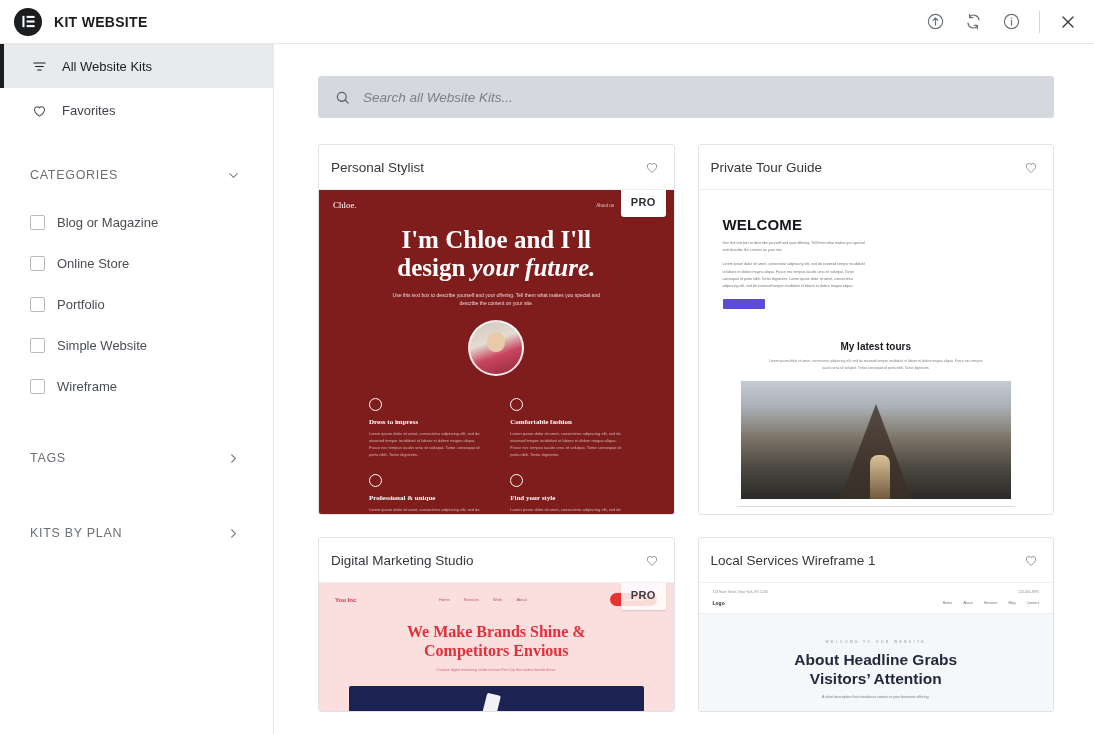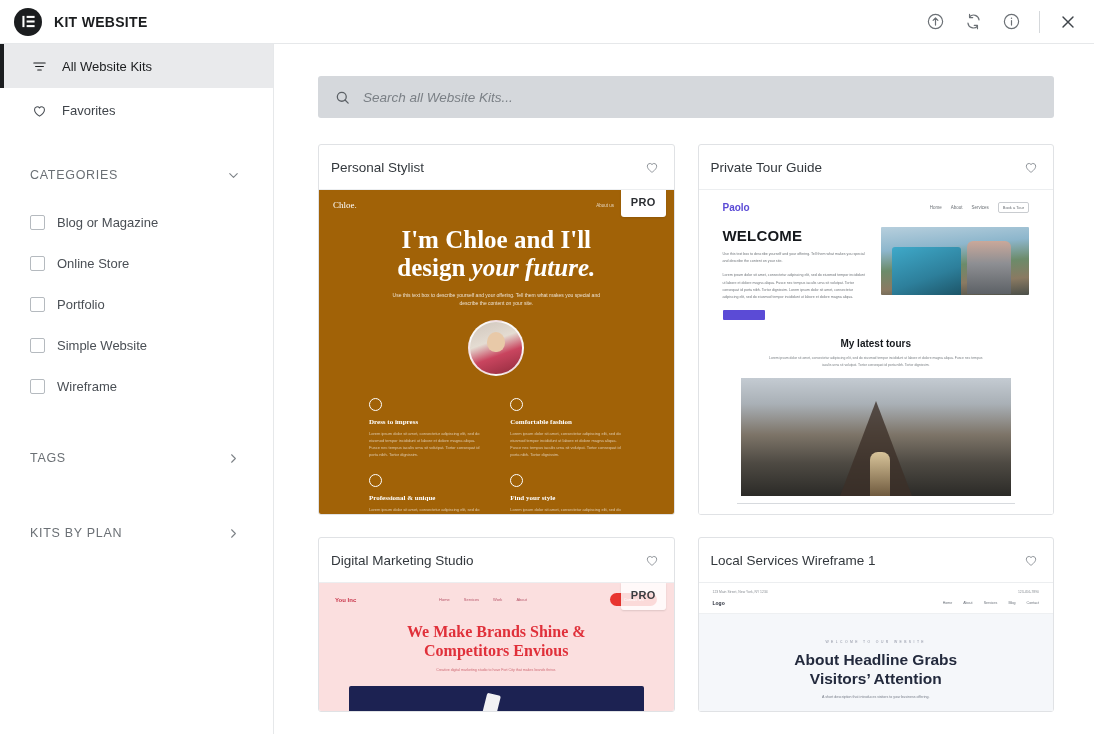--- a/index.html
+++ b/index.html
@@ -129,7 +129,7 @@
   .pro-badge.ghost { background: rgba(255,255,255,.82); color:#3a3d41; }
 
   
-  .k1 { background: #a16207; width: 100%; height: 100%; position: relative; font-family: "Liberation Serif", serif; }
+  .k1 { background: #7f1d1d; width: 100%; height: 100%; position: relative; font-family: "Liberation Serif", serif; }
   .k1-nav { display: flex; align-items: center; justify-content: space-between; padding: 10px 14px 0; }
   .k1-logo { color: #fff; font-size: 9px; font-family: "Liberation Serif", serif; }
   .k1-links { display: flex; gap: 9px; }

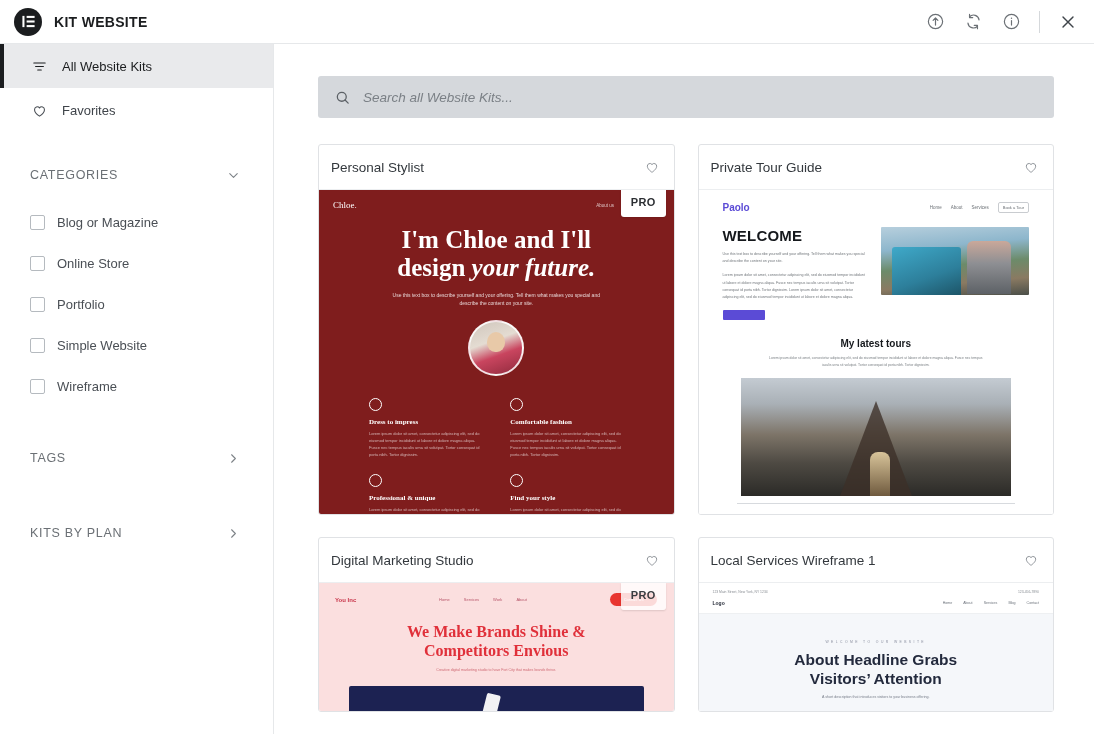--- a/index.html
+++ b/index.html
@@ -443,15 +443,6 @@
           </div>
           <div class="card-body">
             <div class="k2 preview">
-              <div class="k2-nav">
-                <div class="k2-logo">Paolo</div>
-                <div class="k2-links">
-                  <span>Home</span>
-                  <span>About</span>
-                  <span>Services</span>
-                  <span class="btn">Book a Tour</span>
-                </div>
-              </div>
               <div class="k2-hero">
                 <div class="k2-left">
                   <div class="k2-h1">WELCOME</div>

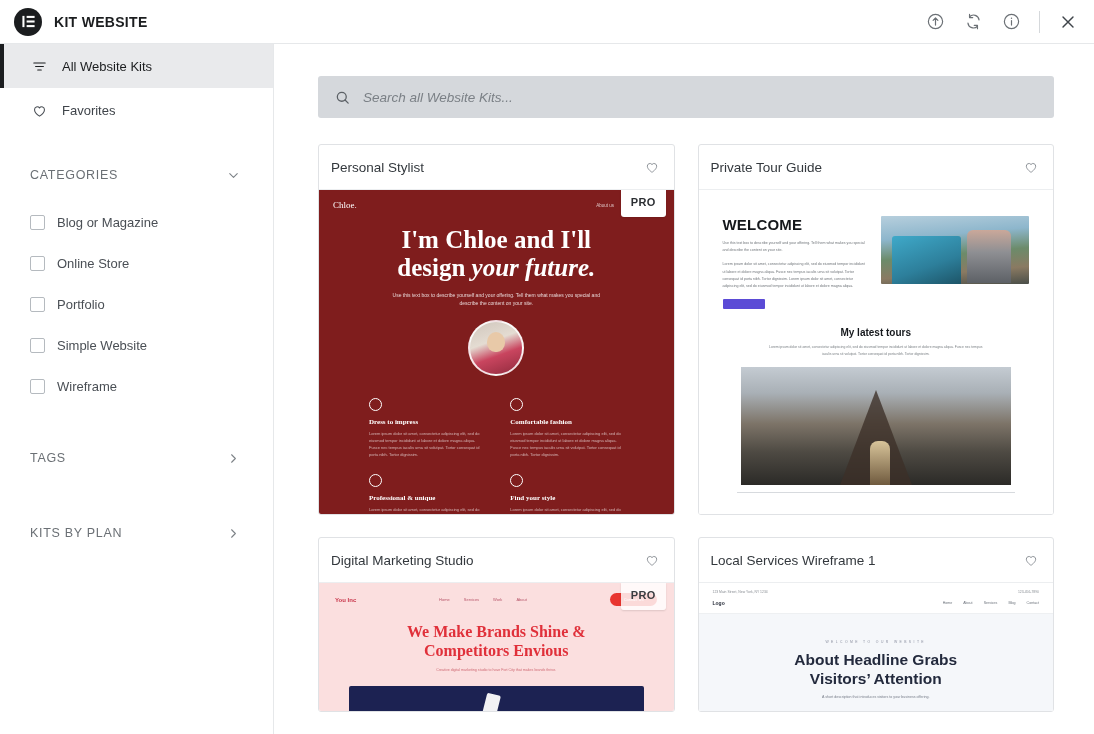--- a/index.html
+++ b/index.html
@@ -160,7 +160,7 @@
   .k2-links { display: flex; gap: 9px; align-items: center; }
   .k2-links span { color: #6b7075; font-size: 4.5px; }
   .k2-links .btn { border: 1px solid #c9ccd0; border-radius: 2px; padding: 2px 4px; font-size: 4px; }
-  .k2-hero { display: flex; gap: 14px; margin-top: 14px; }
+  .k2-hero { display: flex; gap: 14px; margin-top: 14px; flex-direction: column; }
   .k2-left { width: 47%; }
   .k2-h1 { font-size: 15px; font-weight: bold; color: #15181c; letter-spacing: .2px; }
   .k2-p { font-size: 3.6px; line-height: 2; color: #70757a; margin-top: 7px; }

